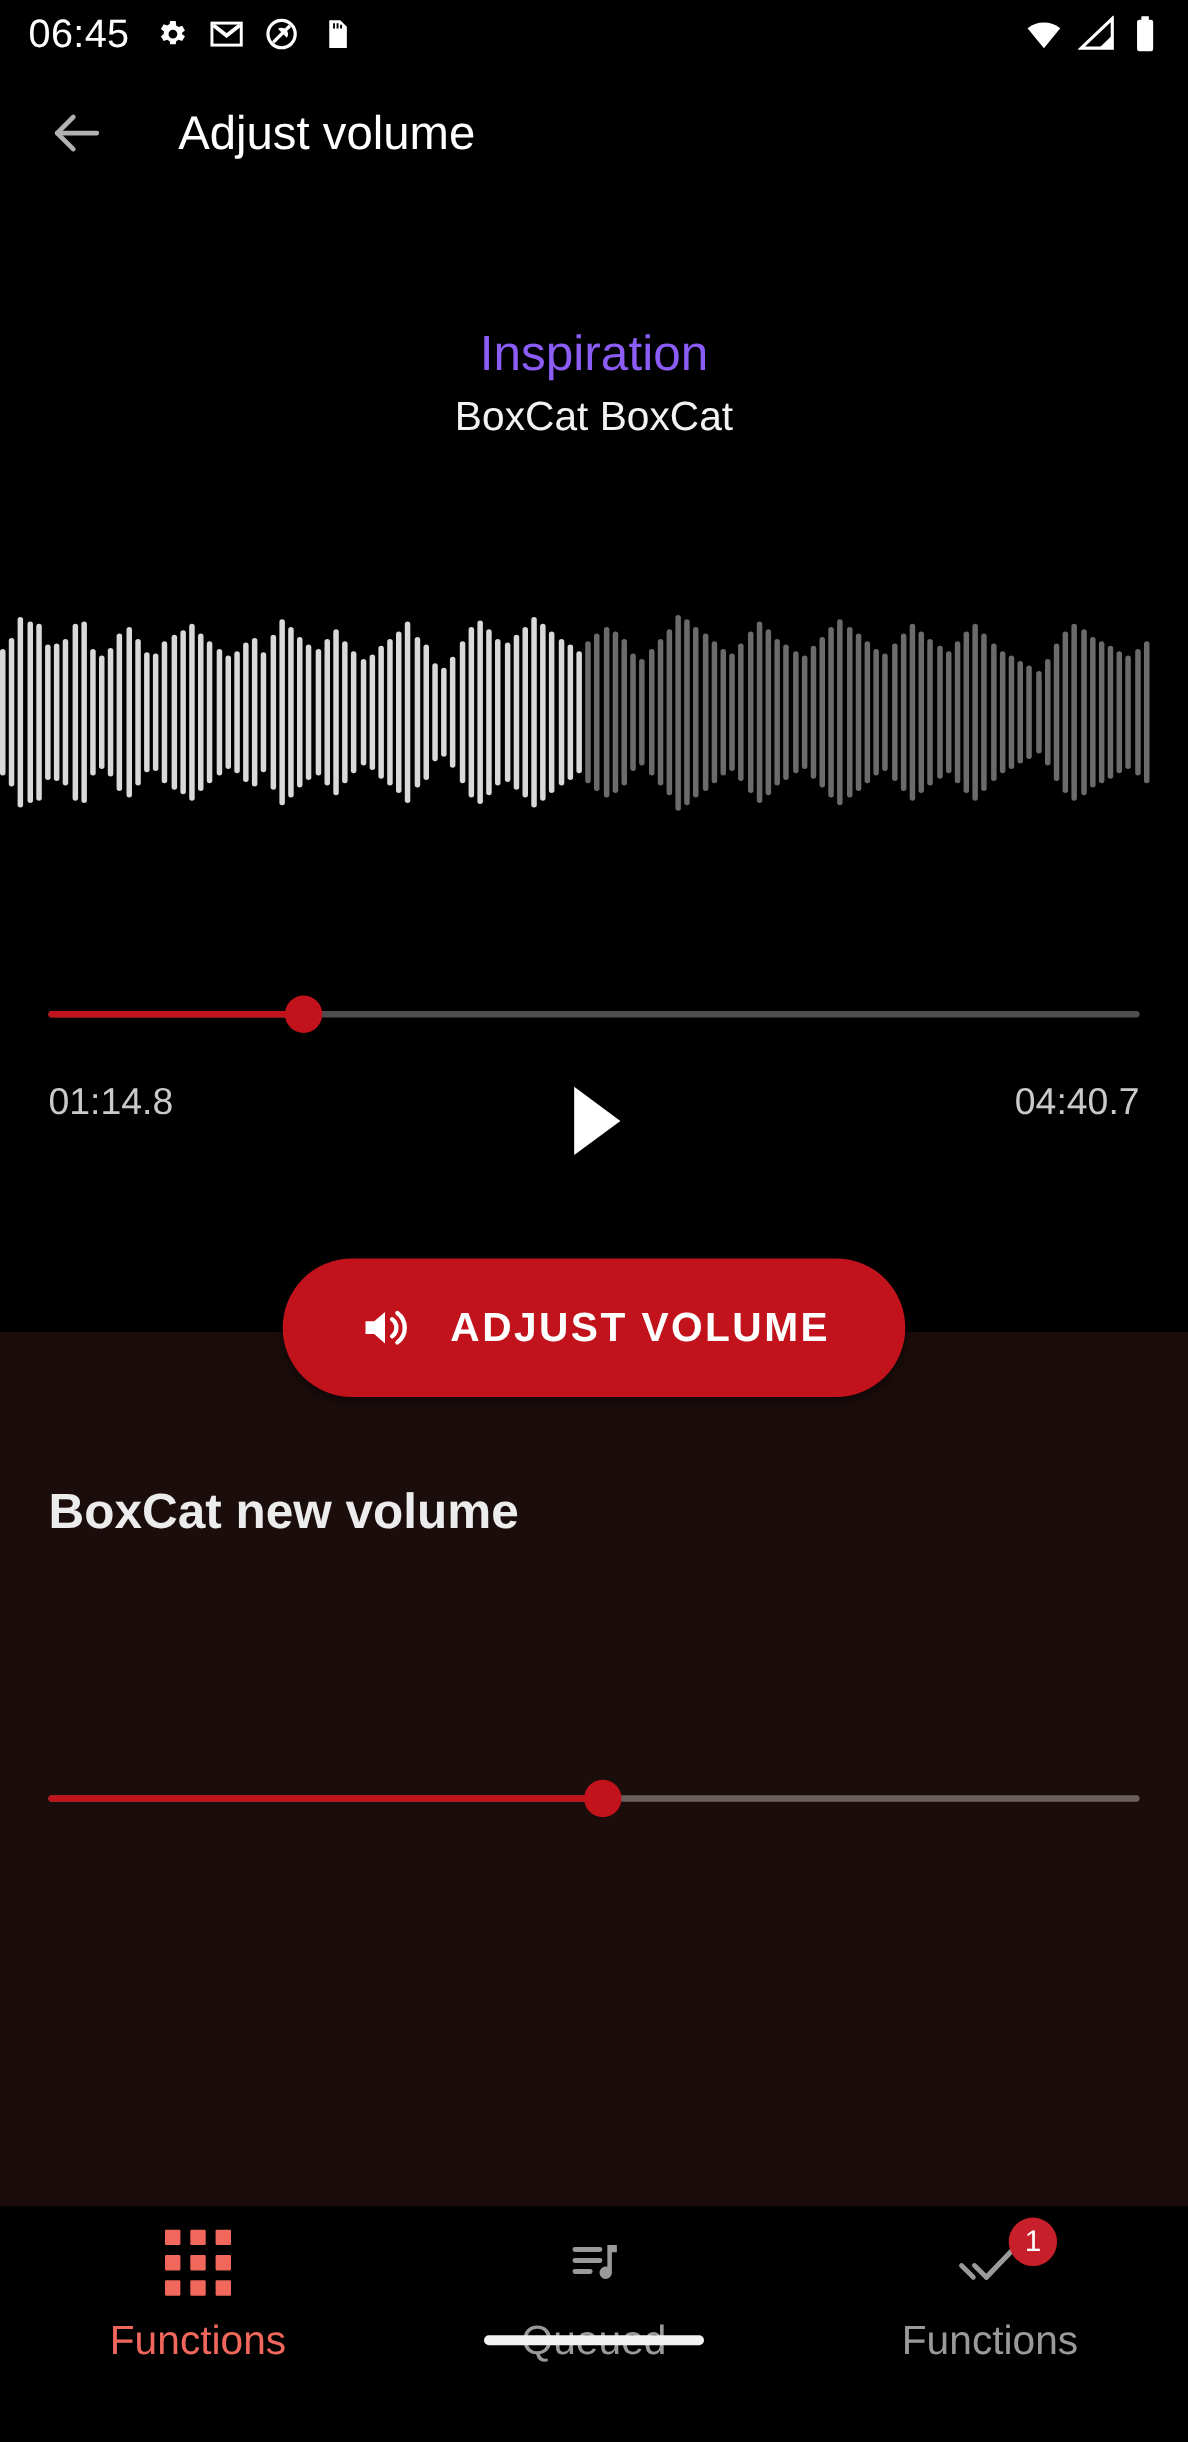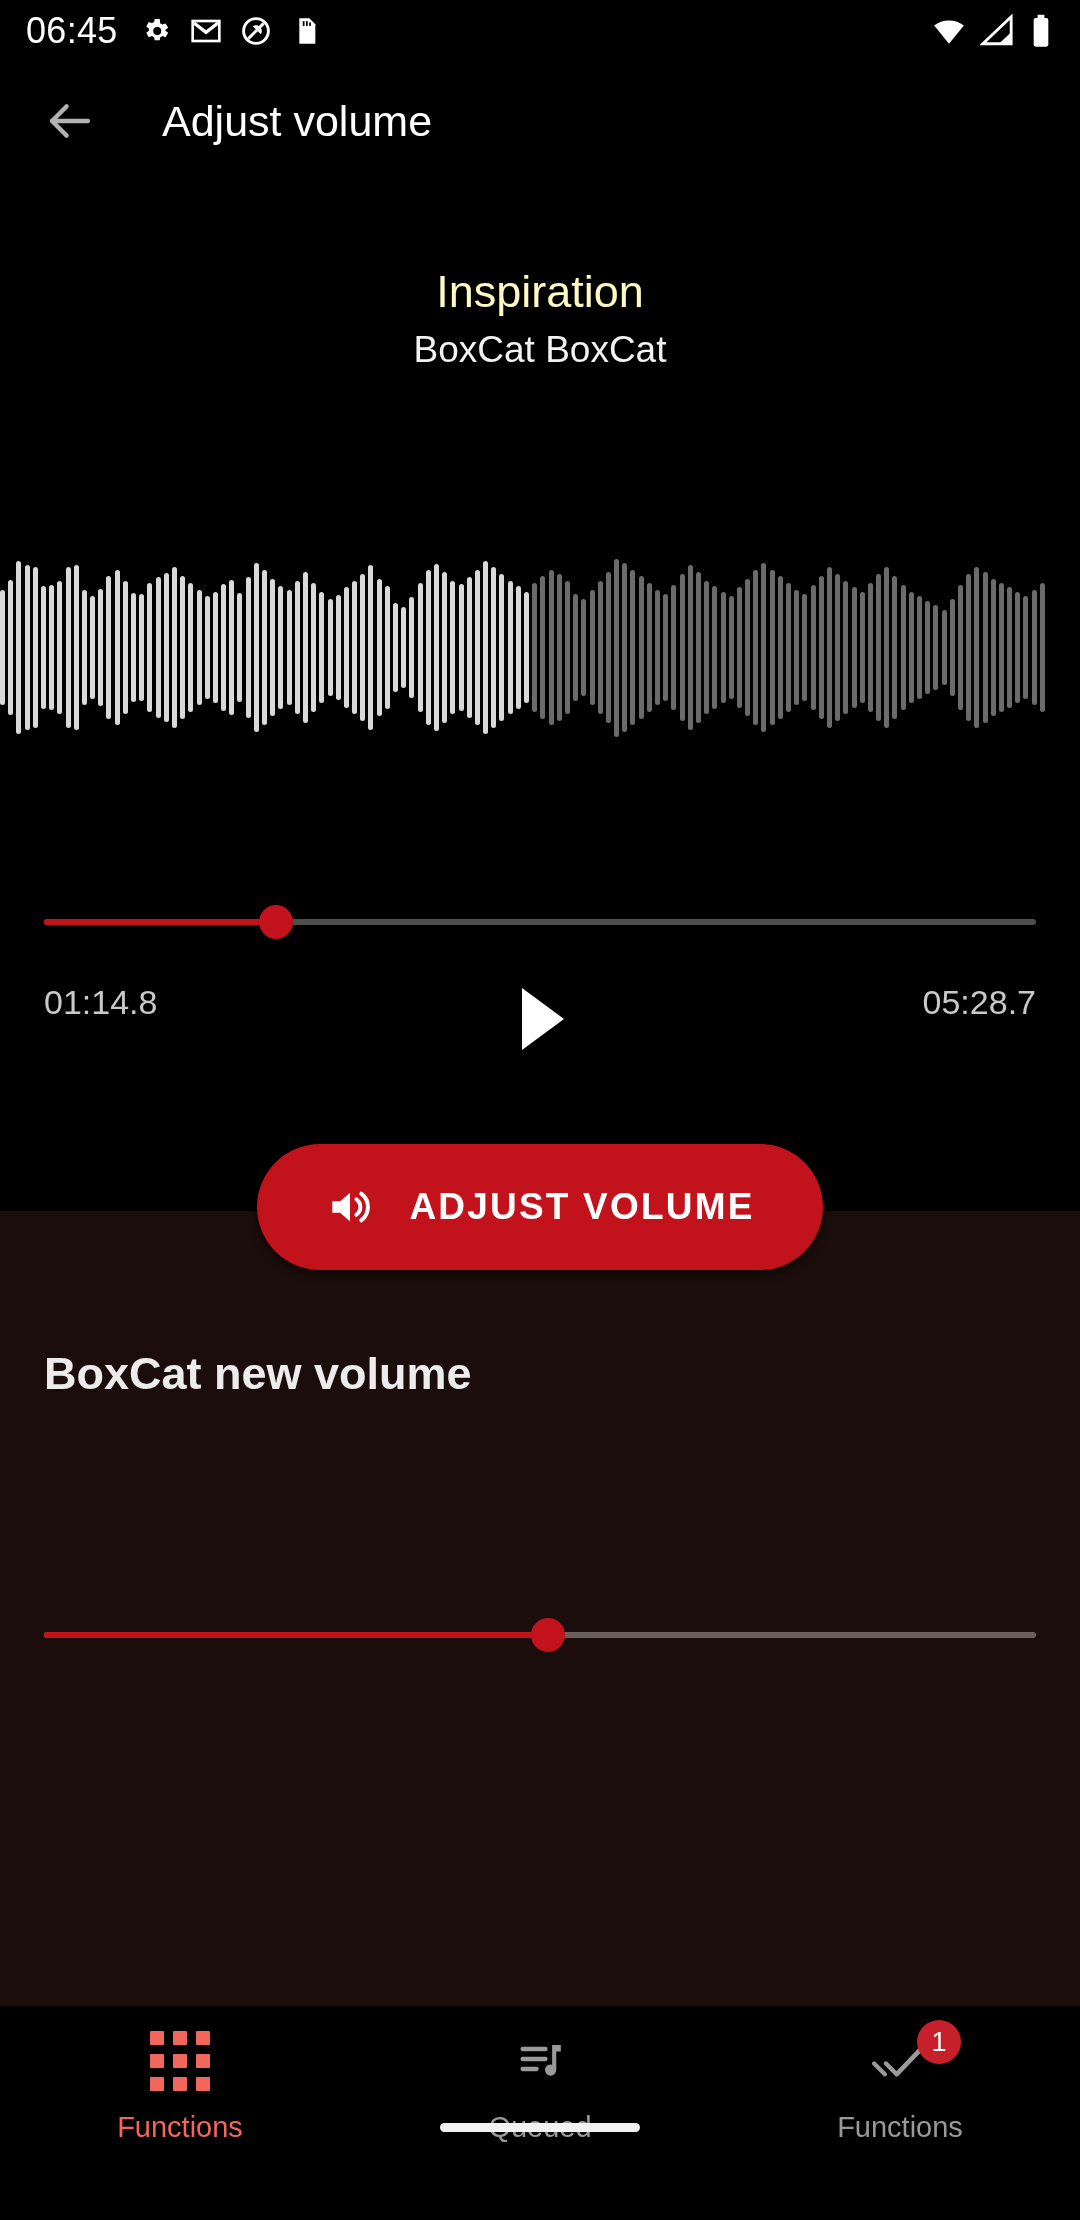--- a/index.html
+++ b/index.html
@@ -41,7 +41,7 @@
 
   
   #track-info { position:absolute; left:0; top:265px; width:1080px; text-align:center; }
-  #track-title { color:#fef9c3; font-size:45px; line-height:1.18; }
+  #track-title { color:#8b5cf6; font-size:45px; line-height:1.18;margin-top:29px; }
   #track-artist { color:#f2f2f2; font-size:37px; line-height:1.2; margin-top:10px; }
 
   

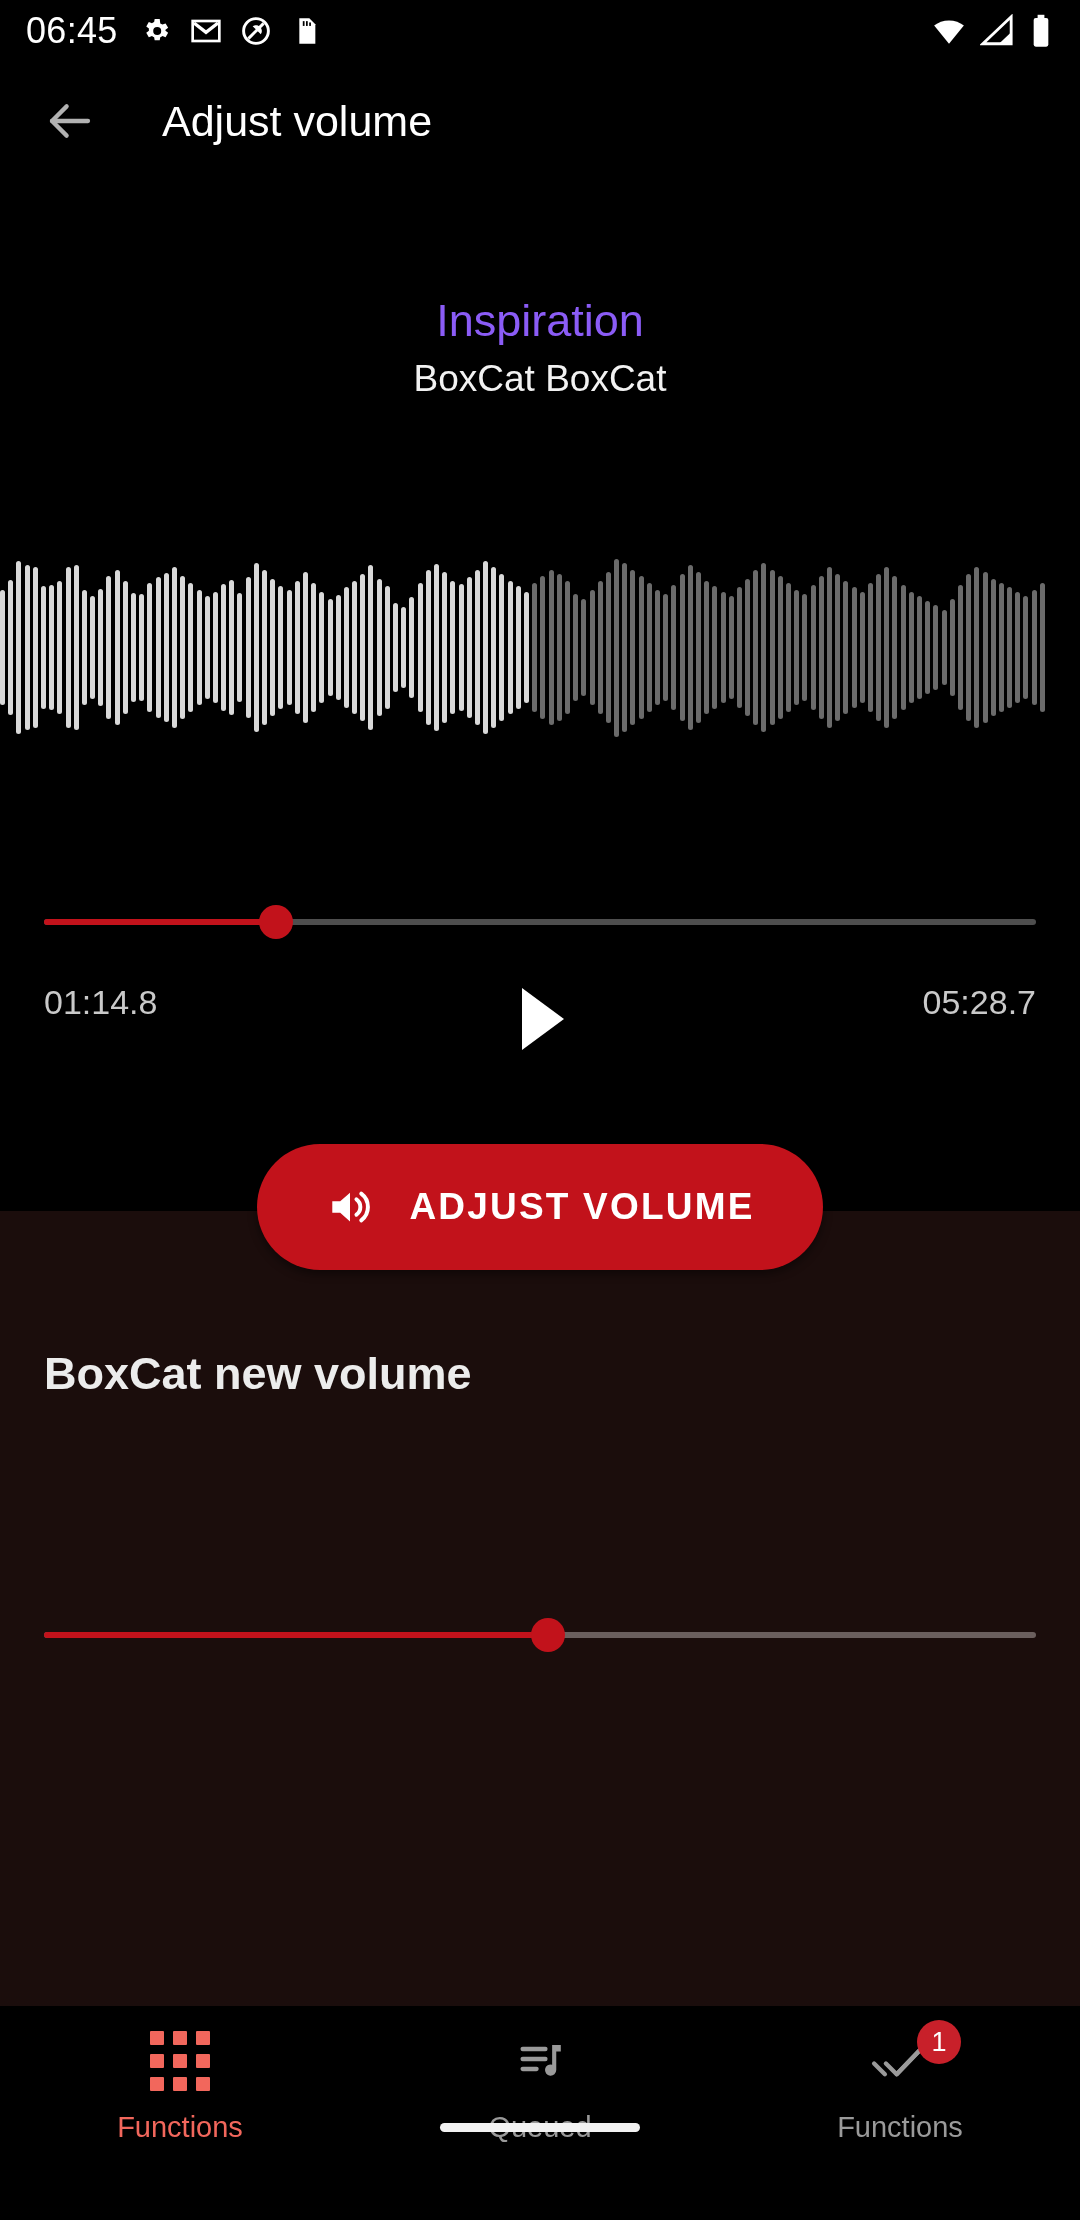--- a/index.html
+++ b/index.html
@@ -352,7 +352,7 @@
     <div id="play-button">
       <div id="play-triangle"></div>
     </div>
-    <div id="time-total">05:28.7</div>
+    <div id="time-total">04:40.7</div>
   </div>
 
   <div id="sheet"></div>

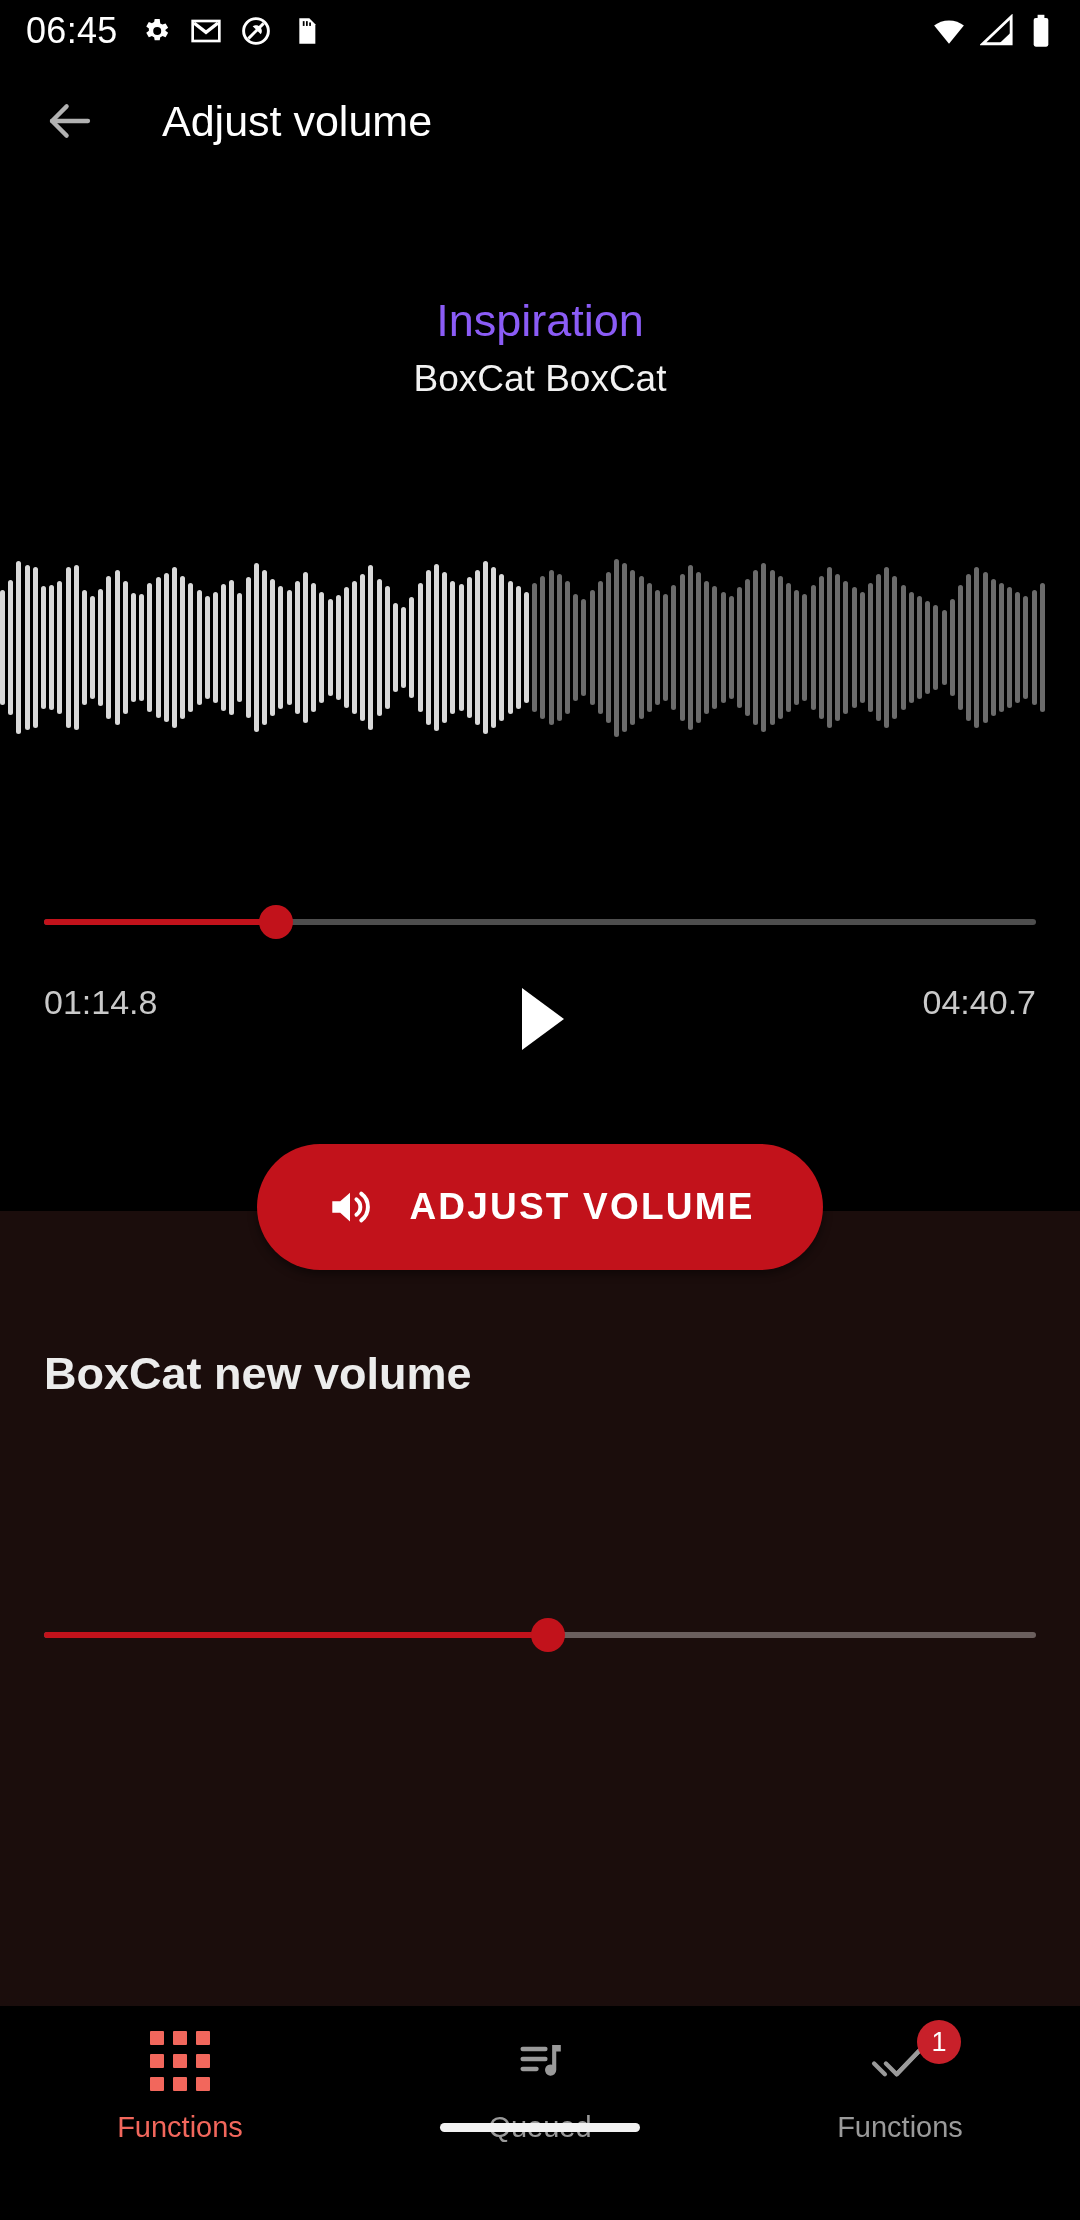--- a/index.html
+++ b/index.html
@@ -137,7 +137,7 @@
     justify-content:center; position:relative; padding-top:8px;
   }
   .nav-icon-wrap { position:relative; height:66px; display:flex; align-items:center; justify-content:center; }
-  .nav-label { font-size:29px; margin-top:17px; }
+  .nav-label { font-size:37px; margin-top:17px; }
   .nav-label.active { color:#f2675c; }
   .nav-label.inactive { color:#9a9a9a; }
   #grid-icon { display:grid; grid-template-columns:repeat(3,14px); grid-template-rows:repeat(3,14px); gap:9px; }

